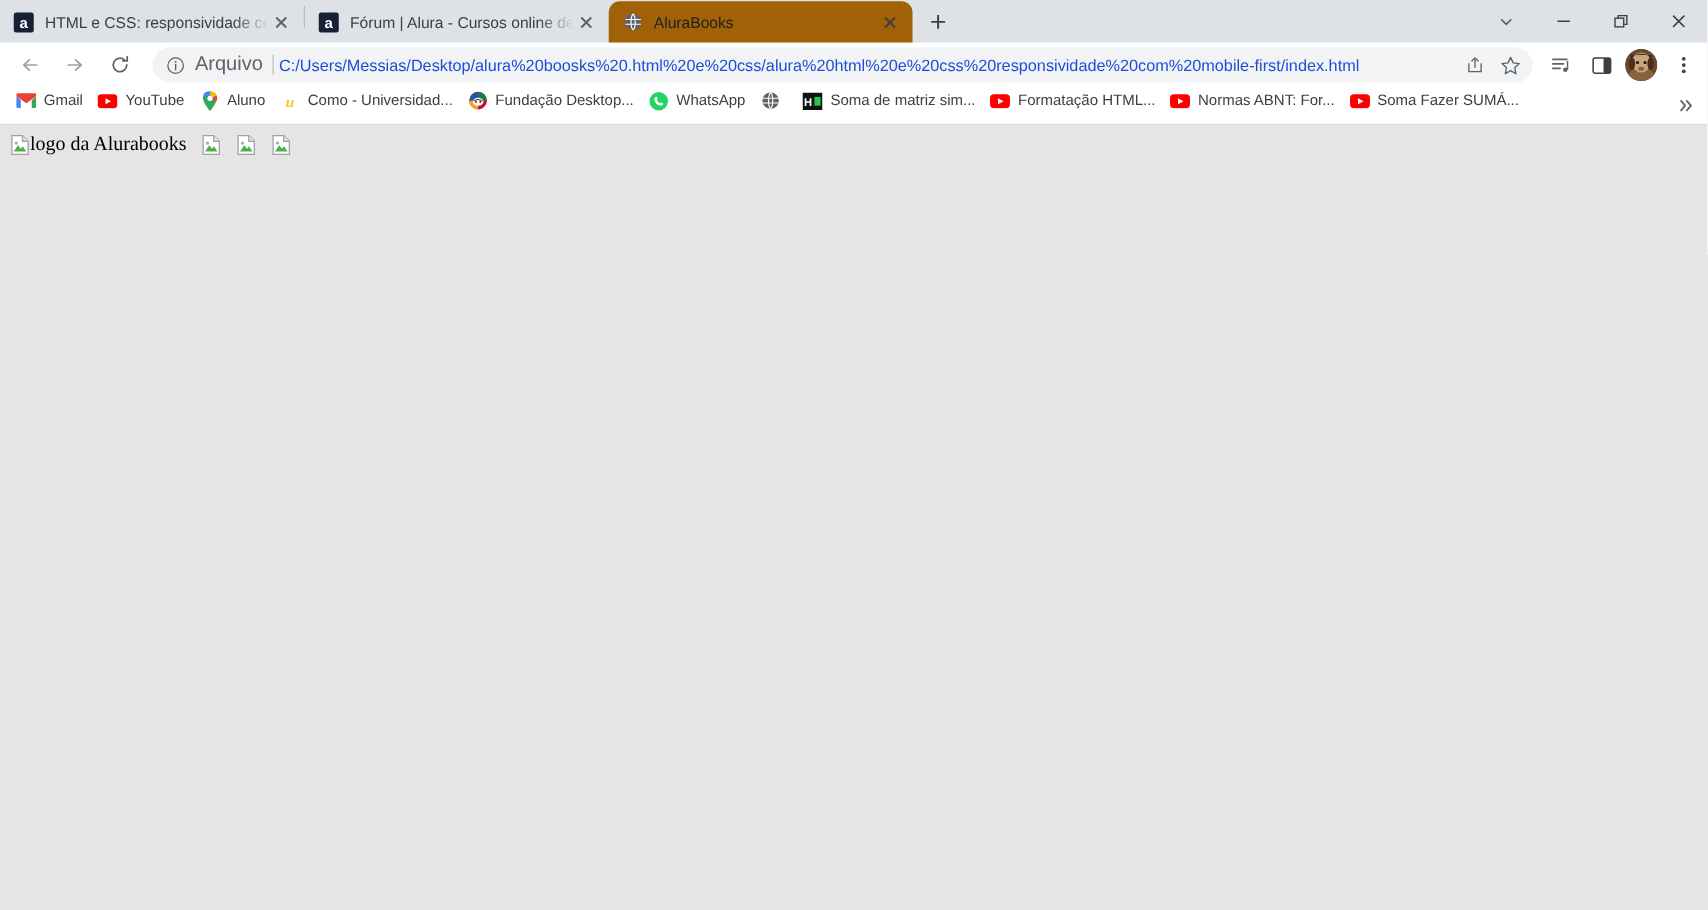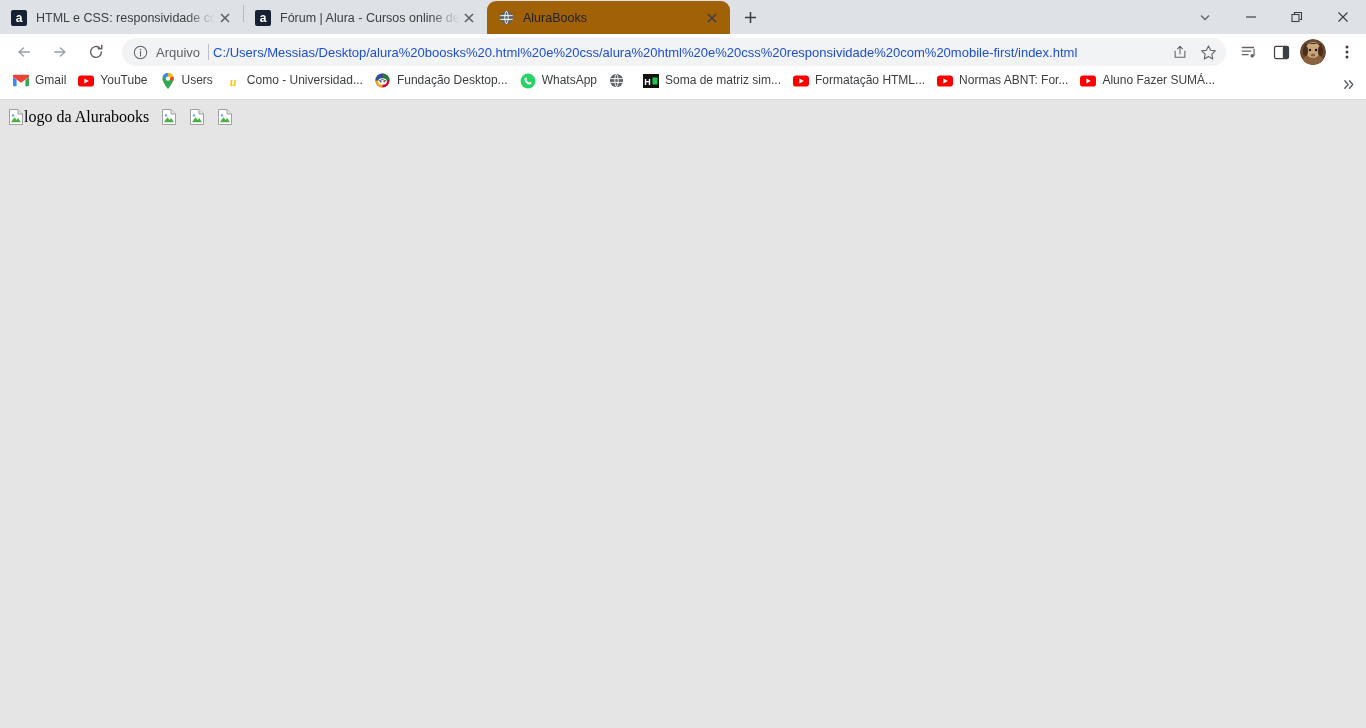--- a/index.html
+++ b/index.html
@@ -125,7 +125,7 @@
   }
   .omni-info { width: 18px; height: 18px; flex: none; display: flex; align-items: center; justify-content: center; }
   .omni-scheme {
-    font-size: 13px;
+    font-size: 16px;
     color: #5f6368;
     margin: 0 8px 0 7px;
     flex: none;

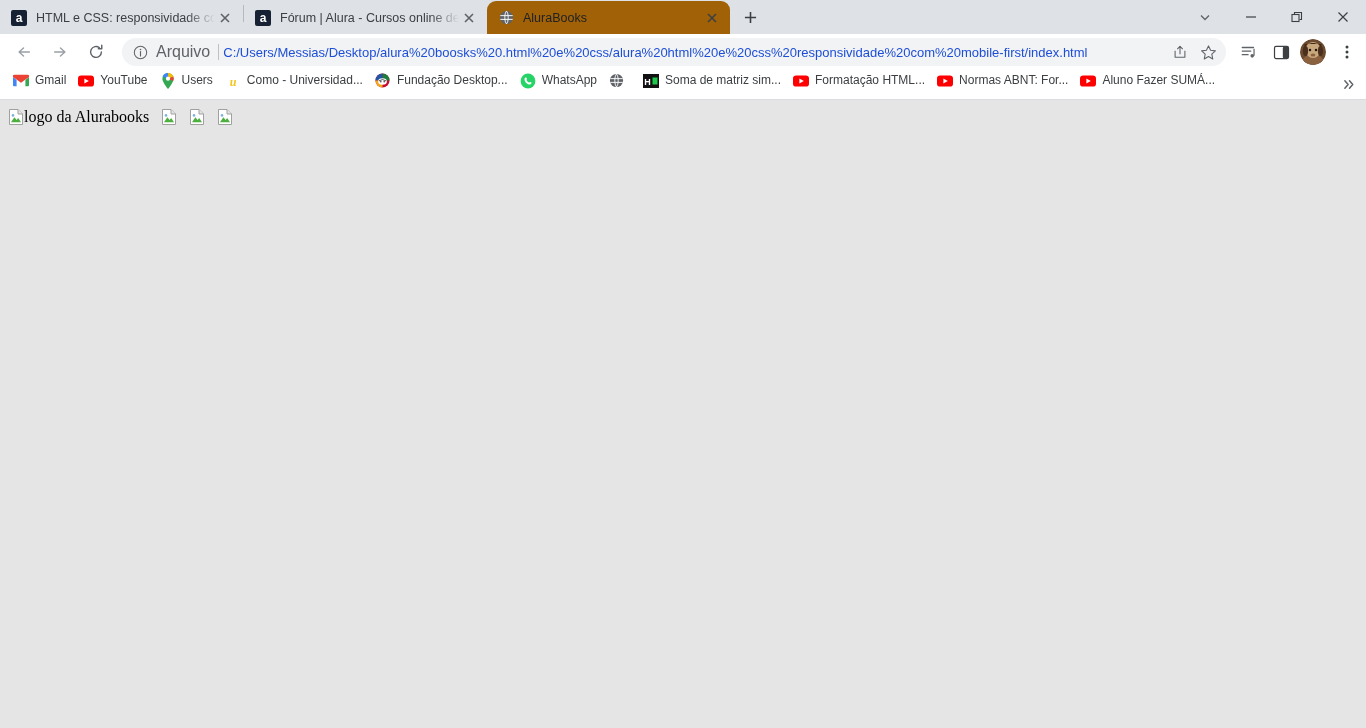--- a/index.html
+++ b/index.html
@@ -438,7 +438,7 @@
           <circle cx="7" cy="6" r="2.2" fill="#ffffff"></circle>
         </svg>
       </span>
-      <span class="bm-label">Users</span>
+      <span class="bm-label">Aluno</span>
     </div>
 
     <div class="bm">

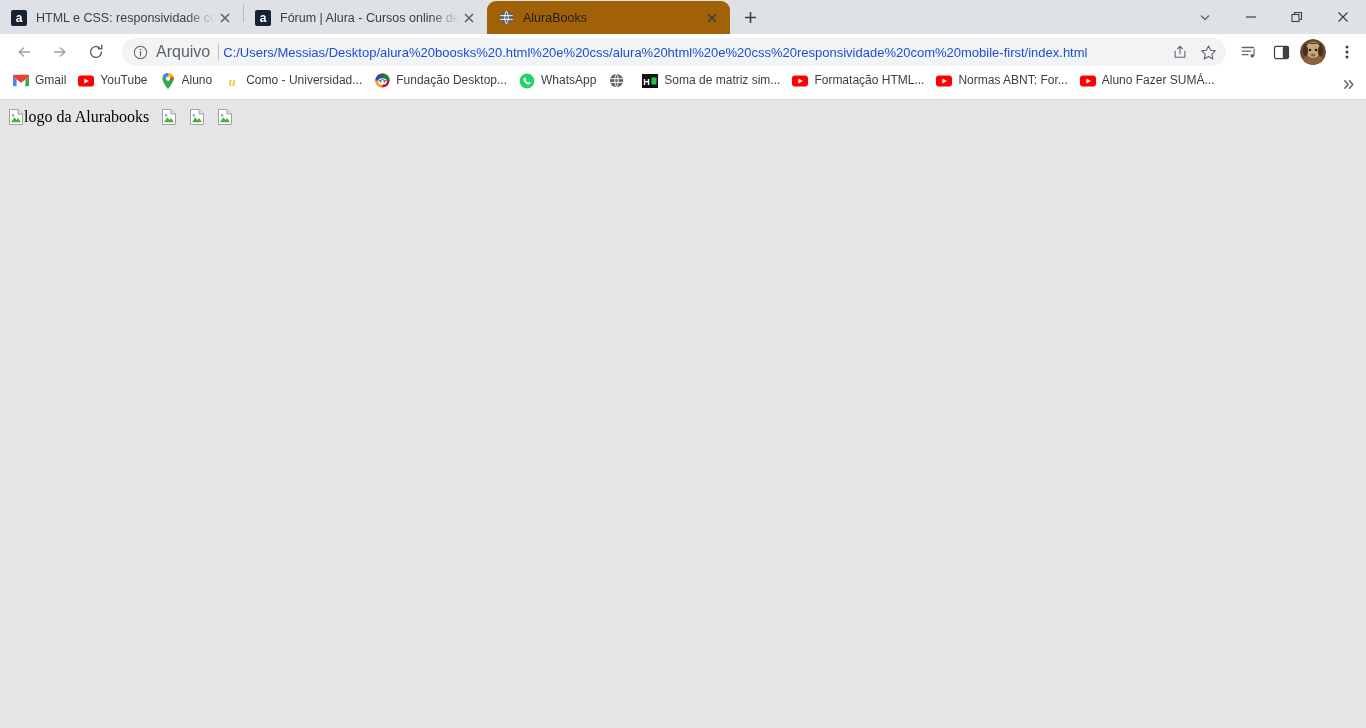--- a/index.html
+++ b/index.html
@@ -525,7 +525,7 @@
           <path d="M8 4 L13.5 7 L8 10 Z" fill="#ffffff"></path>
         </svg>
       </span>
-      <span class="bm-label">Aluno Fazer SUMÁ...</span>
+      <span class="bm-label">Soma Fazer SUMÁ...</span>
     </div>
 
     <div class="bm-overflow">

